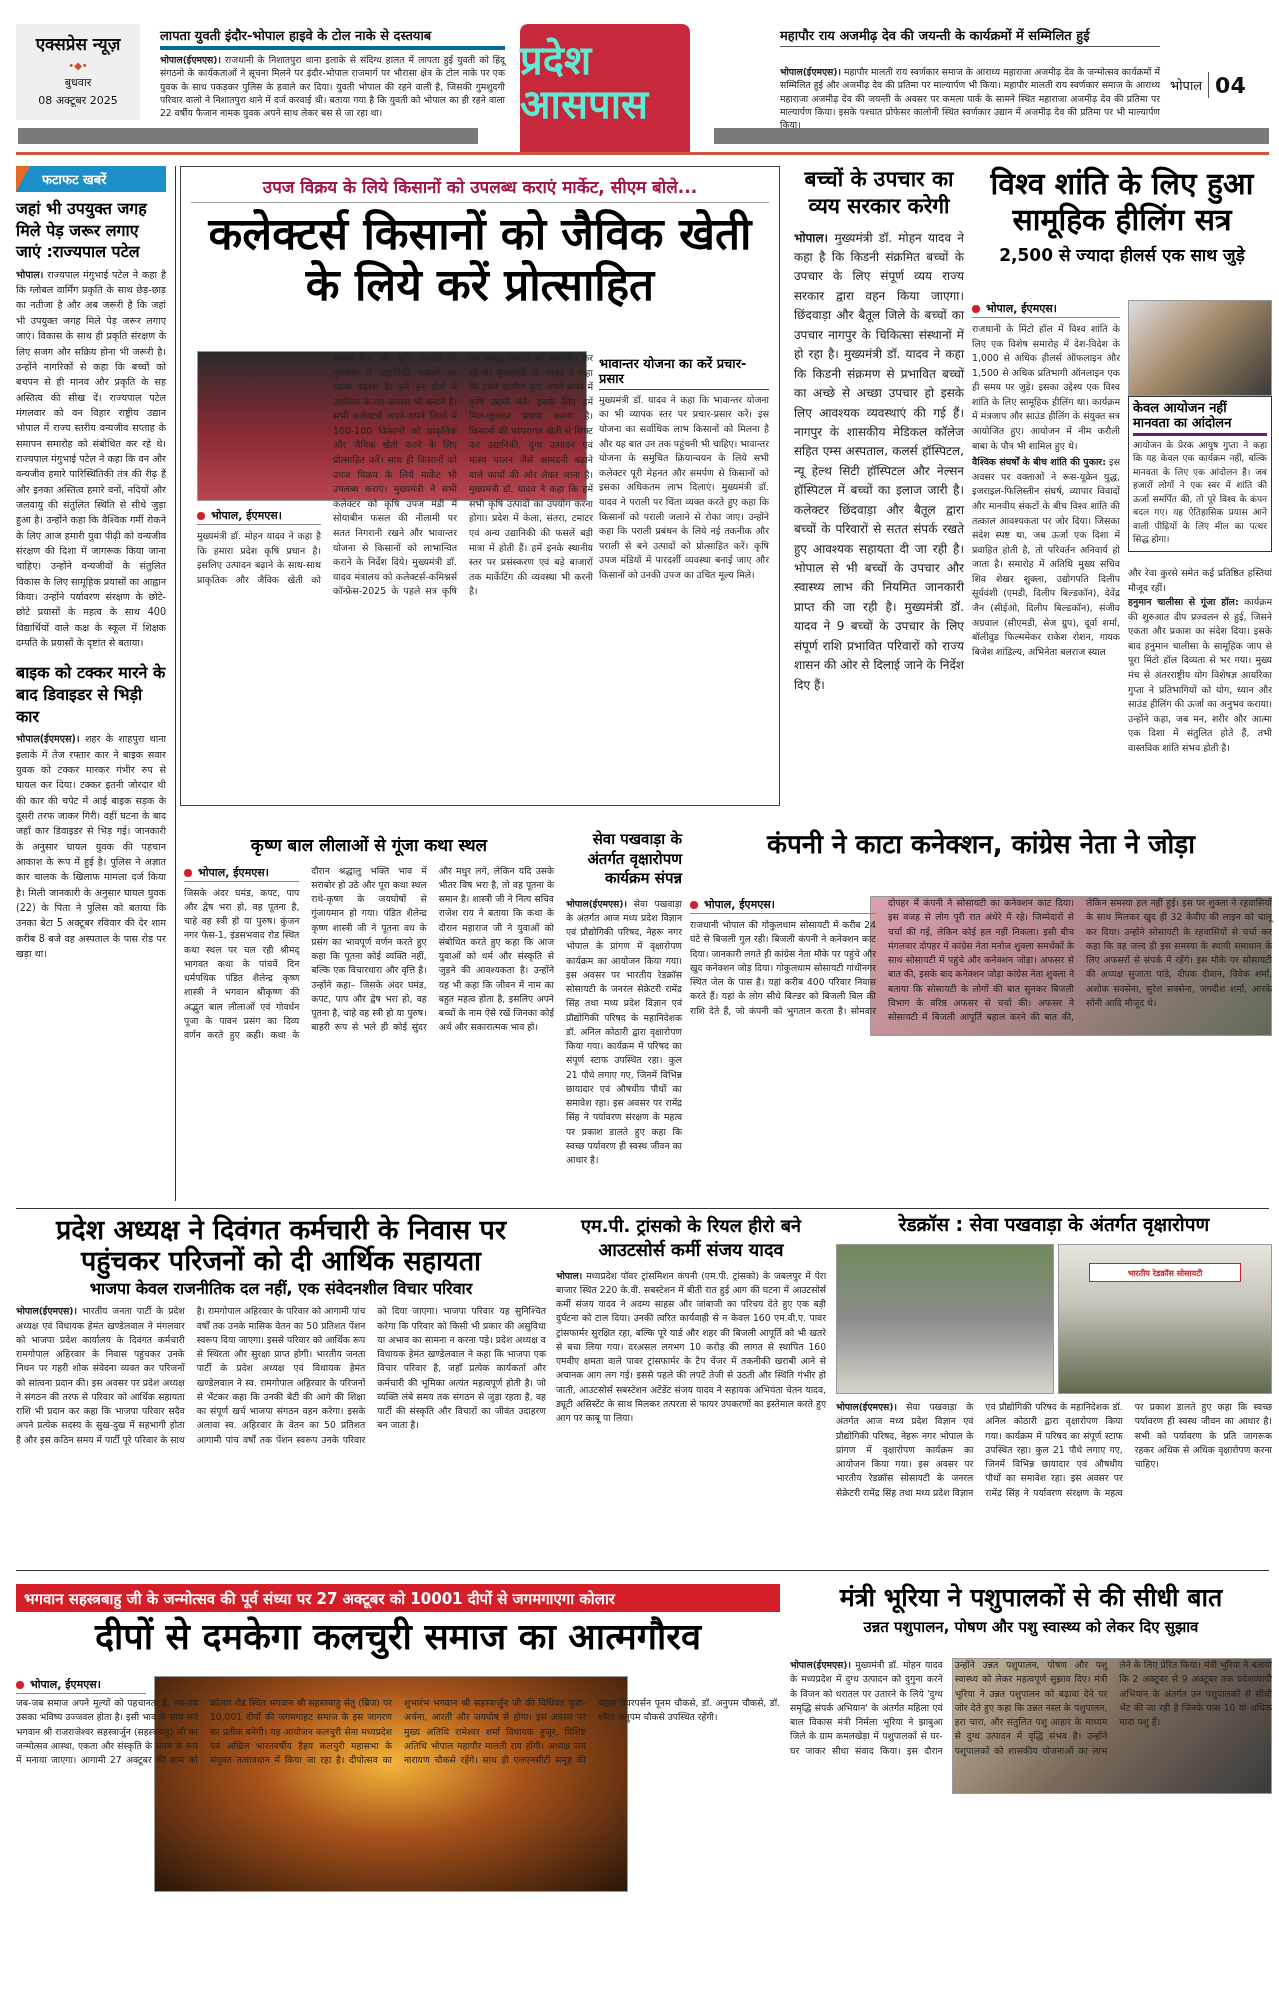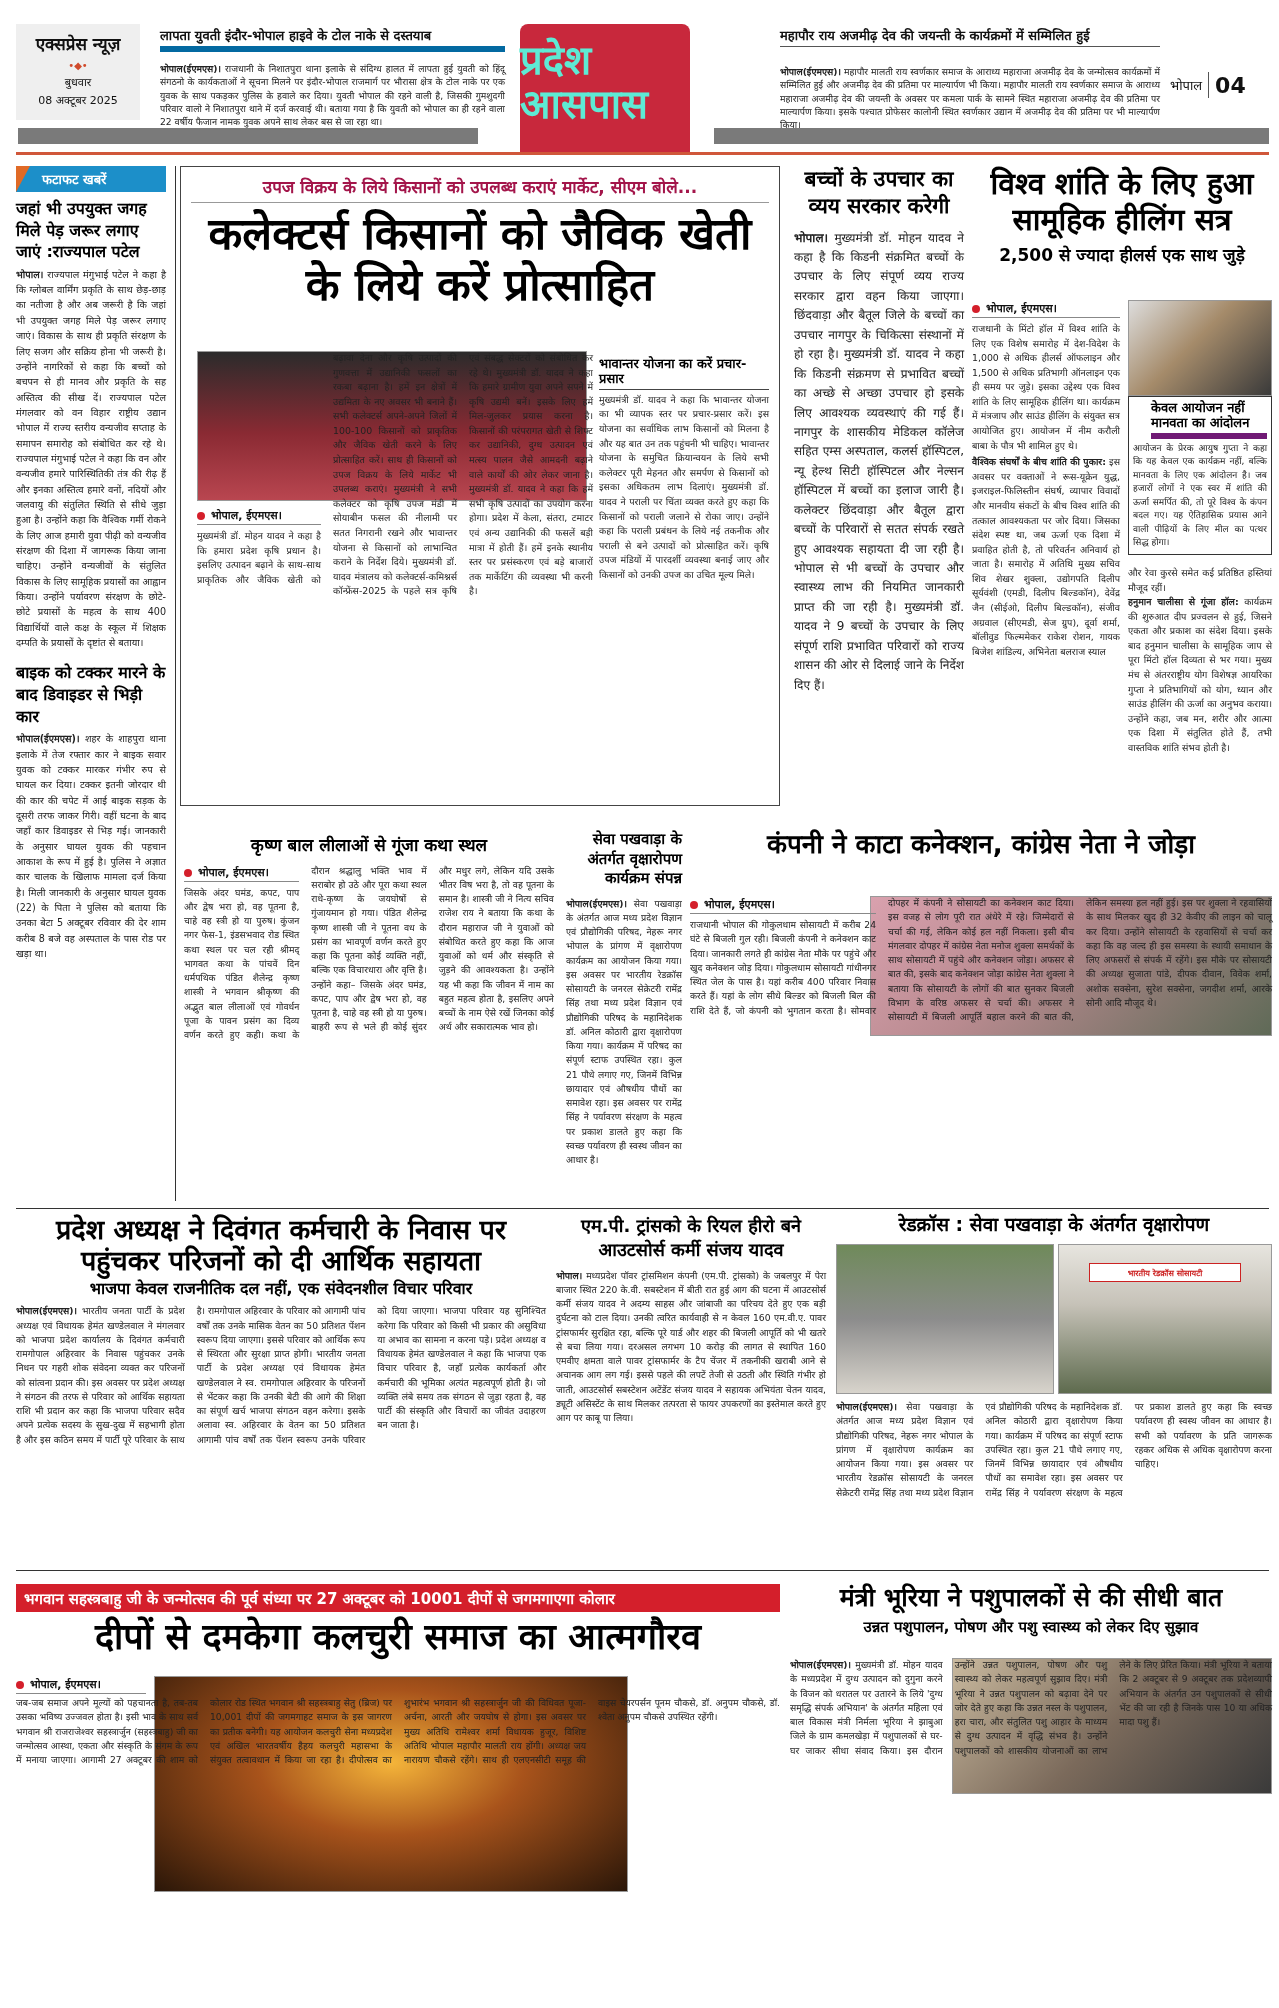--- a/index.html
+++ b/index.html
@@ -26,7 +26,7 @@
     <div style="font-size:11px;margin-top:3px;">08 अक्टूबर 2025</div>
   </div>
   <div class="abs" style="left:160px;top:26px;width:345px;">
-    <div style="font-weight:bold;font-size:13px;border-bottom:6px solid #0369a1;padding-bottom:2px;">लापता युवती इंदौर-भोपाल हाइवे के टोल नाके से दस्तयाब</div>
+    <div style="font-weight:bold;font-size:13px;border-bottom:4px solid #0369a1;padding-bottom:2px;">लापता युवती इंदौर-भोपाल हाइवे के टोल नाके से दस्तयाब</div>
     <div class="body" style="font-size:9.2px;line-height:1.45;margin-top:10px;">
       <span class="dateline">भोपाल(ईएमएस)।</span>
       <span>राजधानी के निशातपुरा थाना इलाके से संदिग्ध हालत में लापता हुई युवती को हिंदू संगठनो के कार्यकताओं ने सूचना मिलने पर इंदौर-भोपाल राजमार्ग पर भौरासा क्षेत्र के टोल नाके पर एक युवक के साथ पकड़कर पुलिस के हवाले कर दिया। युवती भोपाल की रहने वाली है, जिसकी गुमशुदगी परिवार वालो ने निशातपुरा थाने में दर्ज करवाई थी। बताया गया है कि युवती को भोपाल का ही रहने वाला 22 वर्षीय फैजान नामक युवक अपने साथ लेकर बस से जा रहा था।</span>

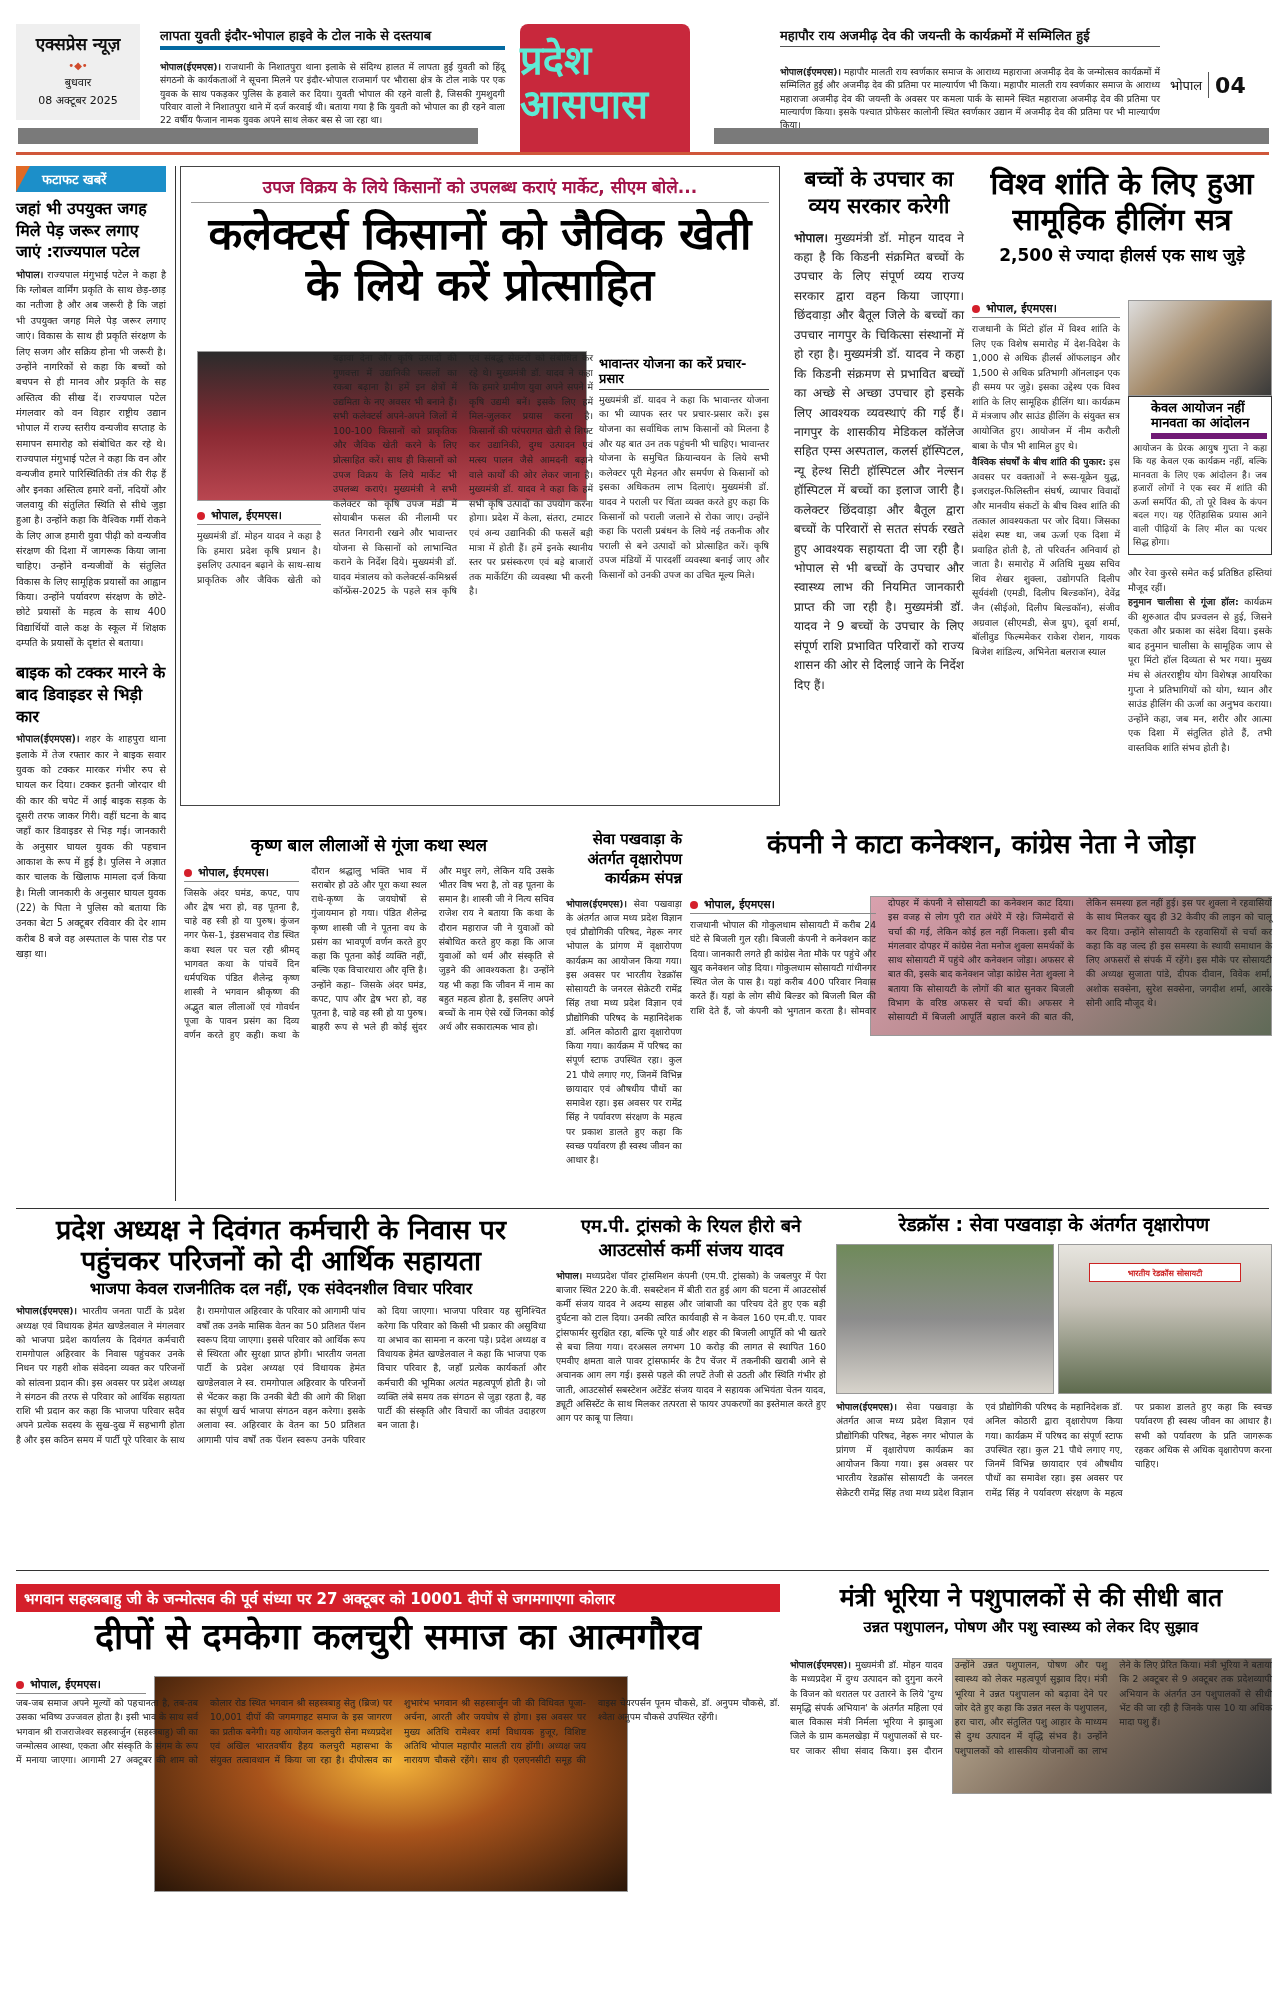--- a/index.html
+++ b/index.html
@@ -27,7 +27,7 @@
   </div>
   <div class="abs" style="left:160px;top:26px;width:345px;">
     <div style="font-weight:bold;font-size:13px;border-bottom:4px solid #0369a1;padding-bottom:2px;">लापता युवती इंदौर-भोपाल हाइवे के टोल नाके से दस्तयाब</div>
-    <div class="body" style="font-size:9.2px;line-height:1.45;margin-top:10px;">
+    <div class="body" style="font-size:9.2px;line-height:1.45;margin-top:3px;">
       <span class="dateline">भोपाल(ईएमएस)।</span>
       <span>राजधानी के निशातपुरा थाना इलाके से संदिग्ध हालत में लापता हुई युवती को हिंदू संगठनो के कार्यकताओं ने सूचना मिलने पर इंदौर-भोपाल राजमार्ग पर भौरासा क्षेत्र के टोल नाके पर एक युवक के साथ पकड़कर पुलिस के हवाले कर दिया। युवती भोपाल की रहने वाली है, जिसकी गुमशुदगी परिवार वालो ने निशातपुरा थाने में दर्ज करवाई थी। बताया गया है कि युवती को भोपाल का ही रहने वाला 22 वर्षीय फैजान नामक युवक अपने साथ लेकर बस से जा रहा था।</span>
     </div>

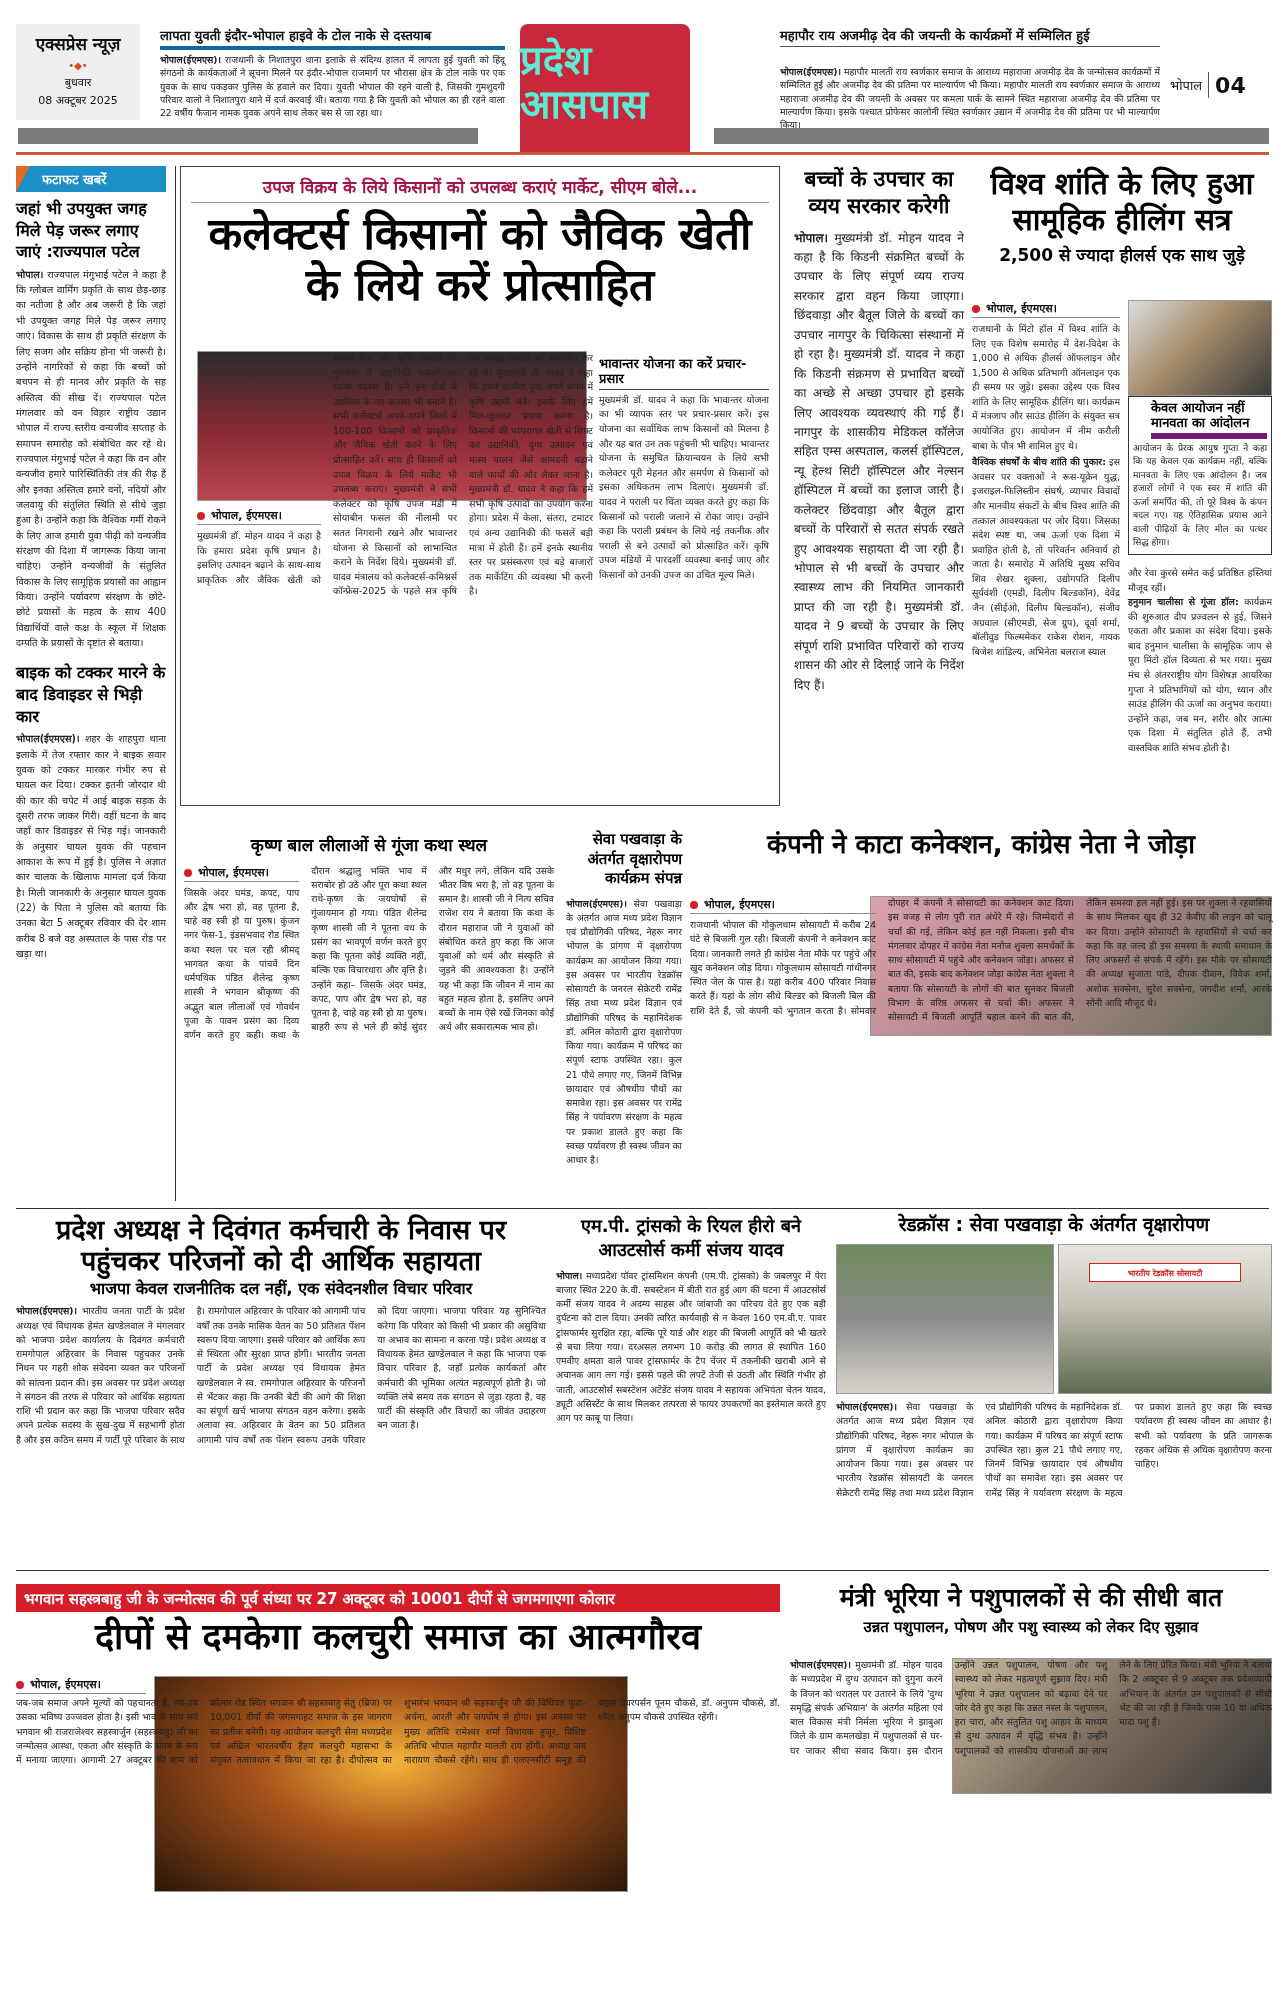--- a/index.html
+++ b/index.html
@@ -109,7 +109,7 @@
   </div>
   <div class="abs photo" style="left:156px;top:134px;width:144px;height:96px;background:linear-gradient(135deg,#ddd 0%,#a58b6a 45%,#3a3a3a 100%);"></div>
   <div class="abs" style="left:156px;top:230px;width:144px;border:1px solid #333;padding:4px;">
-    <div class="hl" style="font-size:13px;border-bottom:6px solid #701a75;padding-bottom:2px;margin-left:18px;">केवल आयोजन नहीं मानवता का आंदोलन</div>
+    <div class="hl" style="font-size:13px;border-bottom:3px solid #701a75;padding-bottom:2px;">केवल आयोजन नहीं मानवता का आंदोलन</div>
     <div class="body" style="font-size:9px;line-height:1.5;margin-top:3px;">आयोजन के प्रेरक आयुष गुप्ता ने कहा कि यह केवल एक कार्यक्रम नहीं, बल्कि मानवता के लिए एक आंदोलन है। जब हजारों लोगों ने एक स्वर में शांति की ऊर्जा समर्पित की, तो पूरे विश्व के कंपन बदल गए। यह ऐतिहासिक प्रयास आने वाली पीढ़ियों के लिए मील का पत्थर सिद्ध होगा।</div>
   </div>
   <div class="abs" style="left:156px;top:400px;width:144px;">

